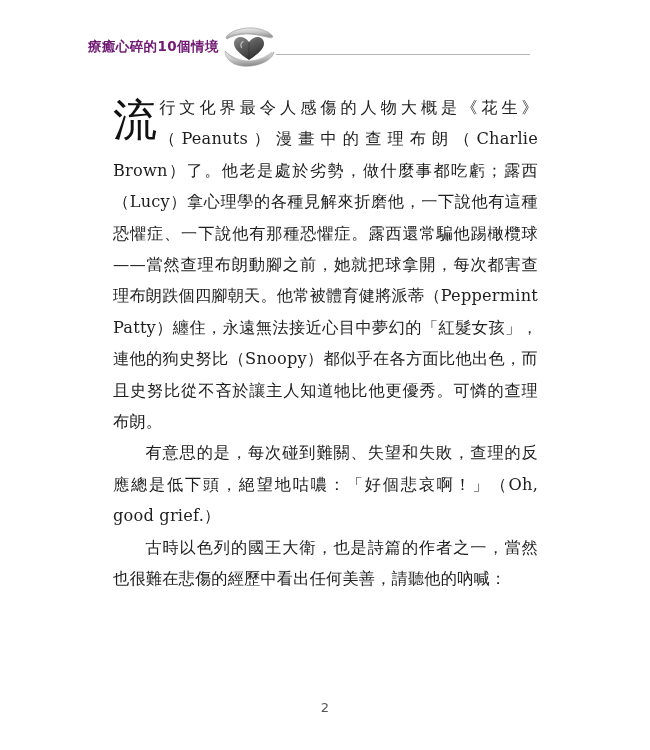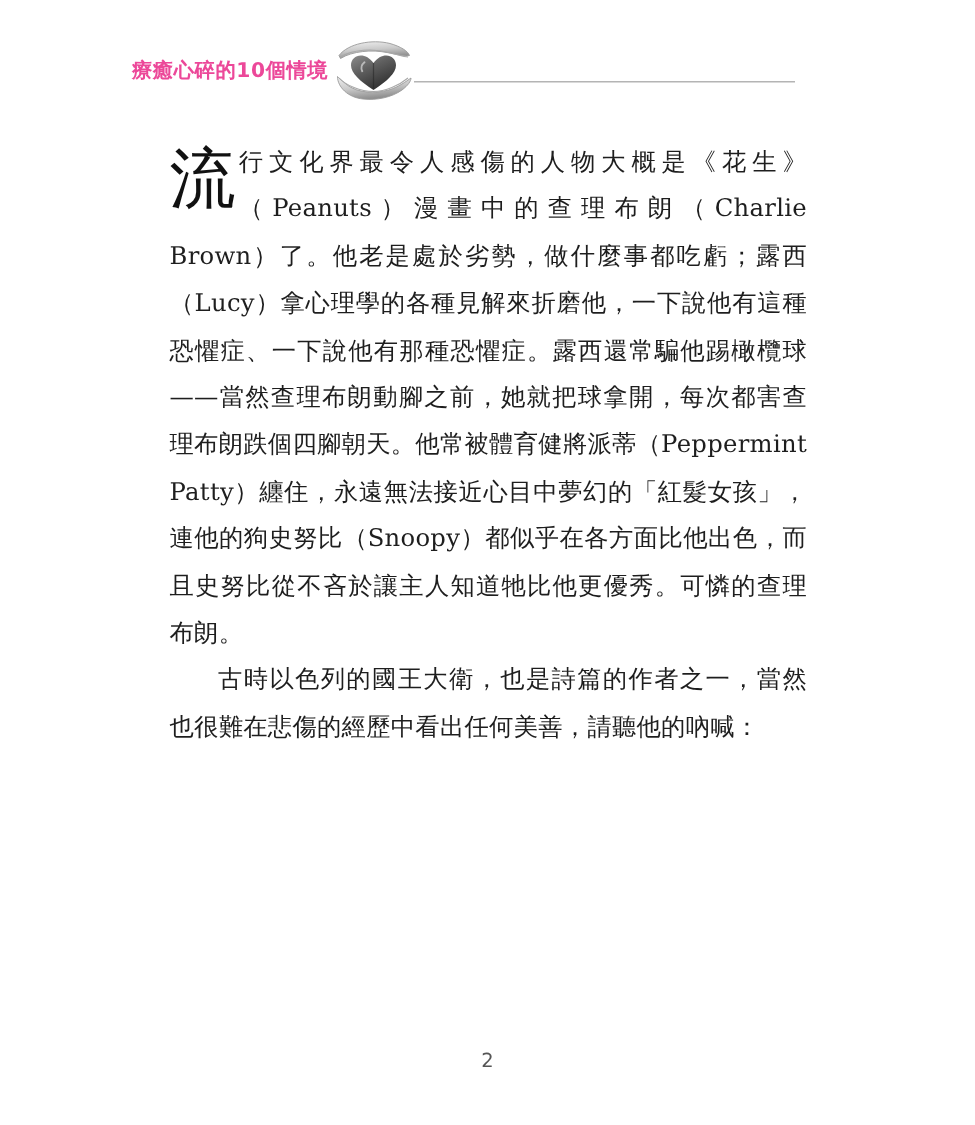--- a/index.html
+++ b/index.html
@@ -40,7 +40,7 @@
     font-size: 13.5px;
     font-weight: bold;
     letter-spacing: 0.4px;
-    color: #ec4899;
+    color: #701a75;
     white-space: nowrap;
   }
   .header-icon {

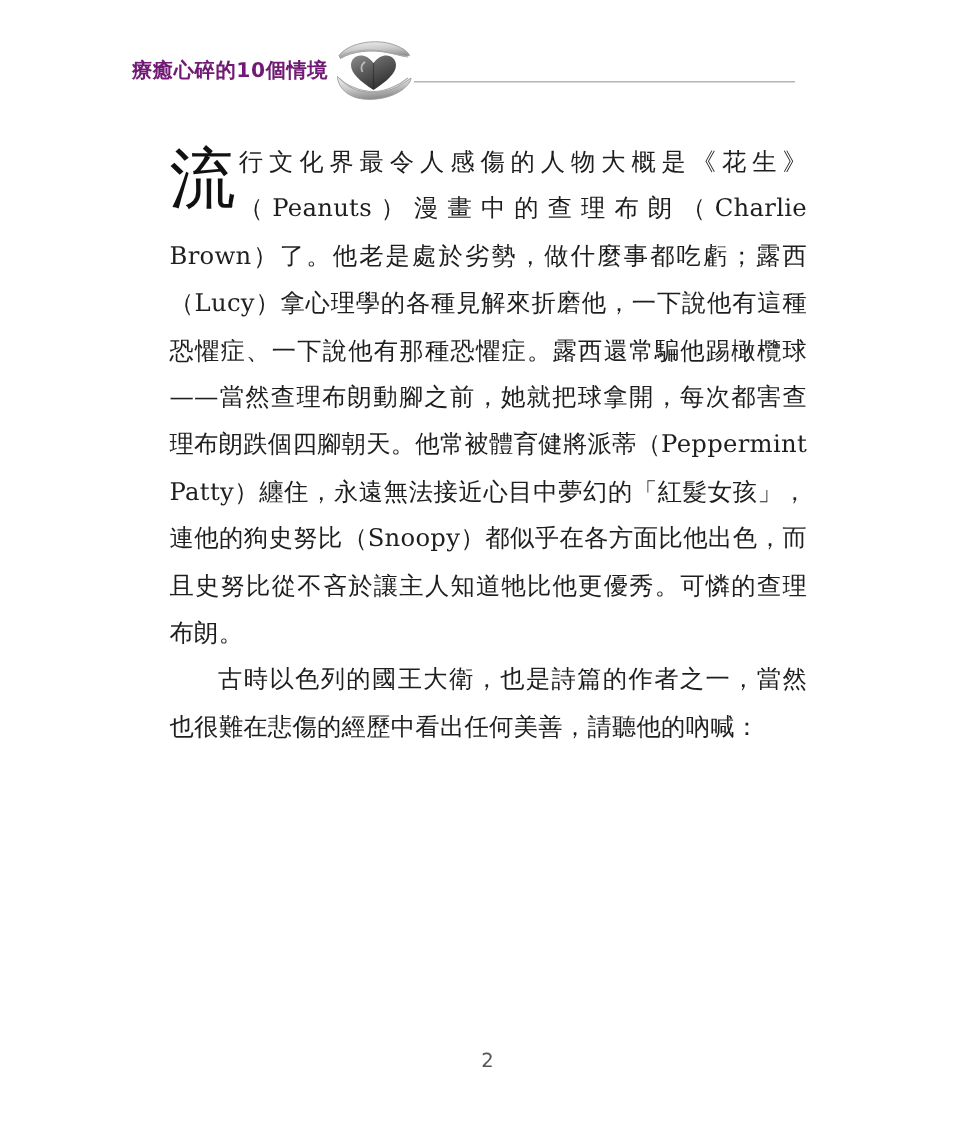--- a/index.html
+++ b/index.html
@@ -155,6 +155,9 @@
       <span class="dropcap">流</span><span>行文化界最令人感傷的人物大概是《花生》（Peanuts）漫畫中的查理布朗（Charlie Brown）了。他老是處於劣勢，做什麼事都吃虧；露西（Lucy）拿心理學的各種見解來折磨他，一下說他有這種恐懼症、一下說他有那種恐懼症。露西還常騙他踢橄欖球——當然查理布朗動腳之前，她就把球拿開，每次都害查理布朗跌個四腳朝天。他常被體育健將派蒂（Peppermint Patty）纏住，永遠無法接近心目中夢幻的「紅髮女孩」，連他的狗史努比（Snoopy）都似乎在各方面比他出色，而且史努比從不吝於讓主人知道牠比他更優秀。可憐的查理布朗。</span>
     </p>
 
+    <p class="para indent">
+      <span>有意思的是，每次碰到難關、失望和失敗，查理的反應總是低下頭，絕望地咕噥：「好個悲哀啊！」（Oh, good grief.）</span>
+    </p>
 
 
     <p class="para indent">

